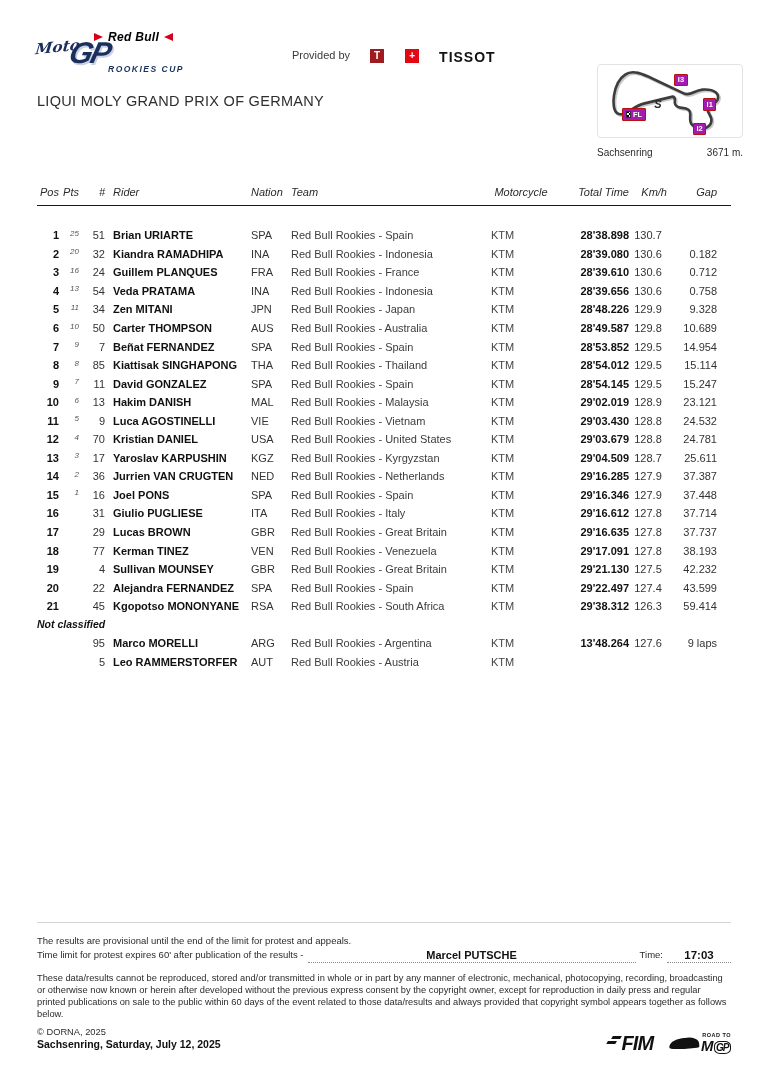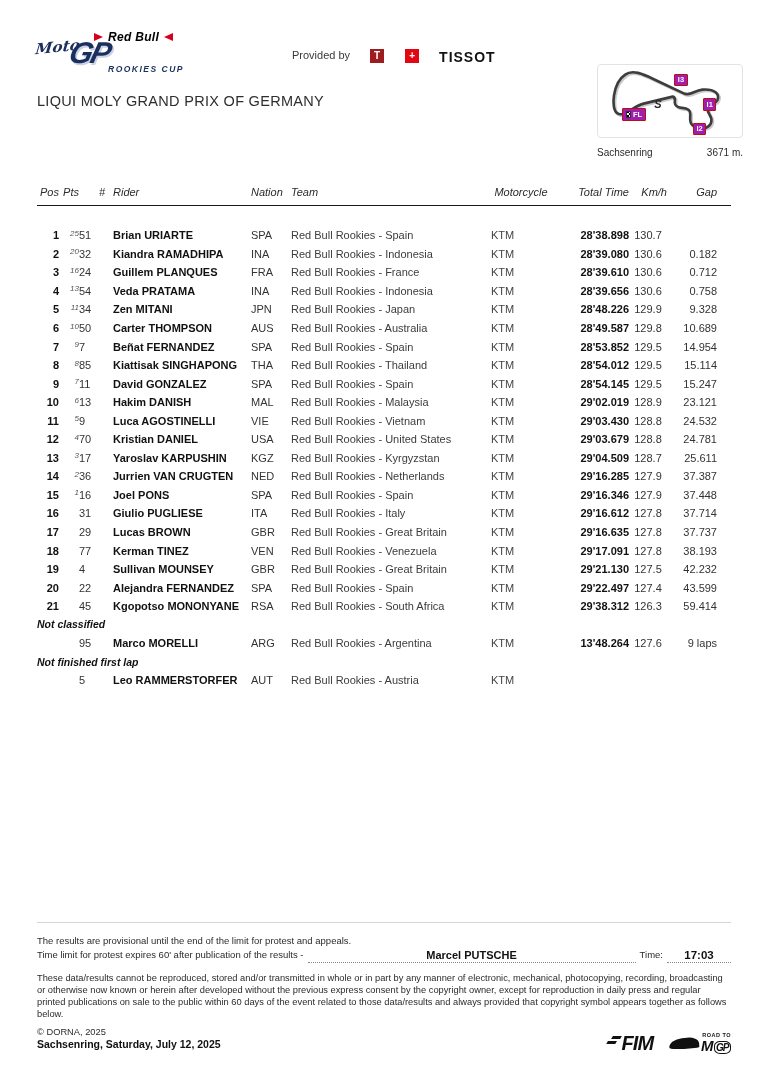--- a/index.html
+++ b/index.html
@@ -59,7 +59,7 @@
   .trow { height:18.55px; font-size:11px; }
   .c-pos { text-align:right; font-weight:bold; color:#111; }
   .c-pts { text-align:right; font-style:italic; font-size:8px; color:#555; position:relative; top:-2px; }
-  .c-num { color:#333; }
+  .c-num { text-align:right; color:#333; }
   .c-rider { padding-left:8px; font-weight:bold; color:#111; white-space:nowrap; }
   .c-nation { color:#333; }
   .c-team { color:#3c3c3c; white-space:nowrap; }

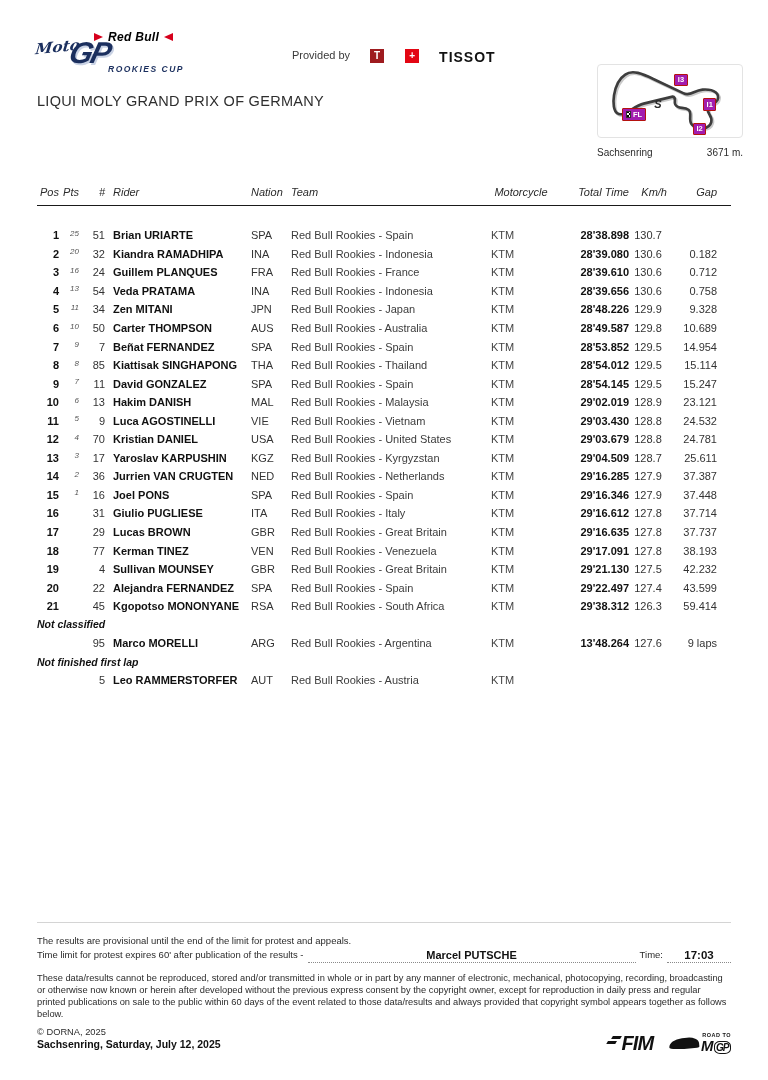--- a/index.html
+++ b/index.html
@@ -419,7 +419,6 @@
     <span class="c-kmh">127.6</span>
     <span class="c-gap">9 laps</span>
   </div>
-        <div class="section-label">Not finished first lap</div>
         <div class="tgrid trow">
     <span class="c-pos"></span>
     <span class="c-pts"></span>

